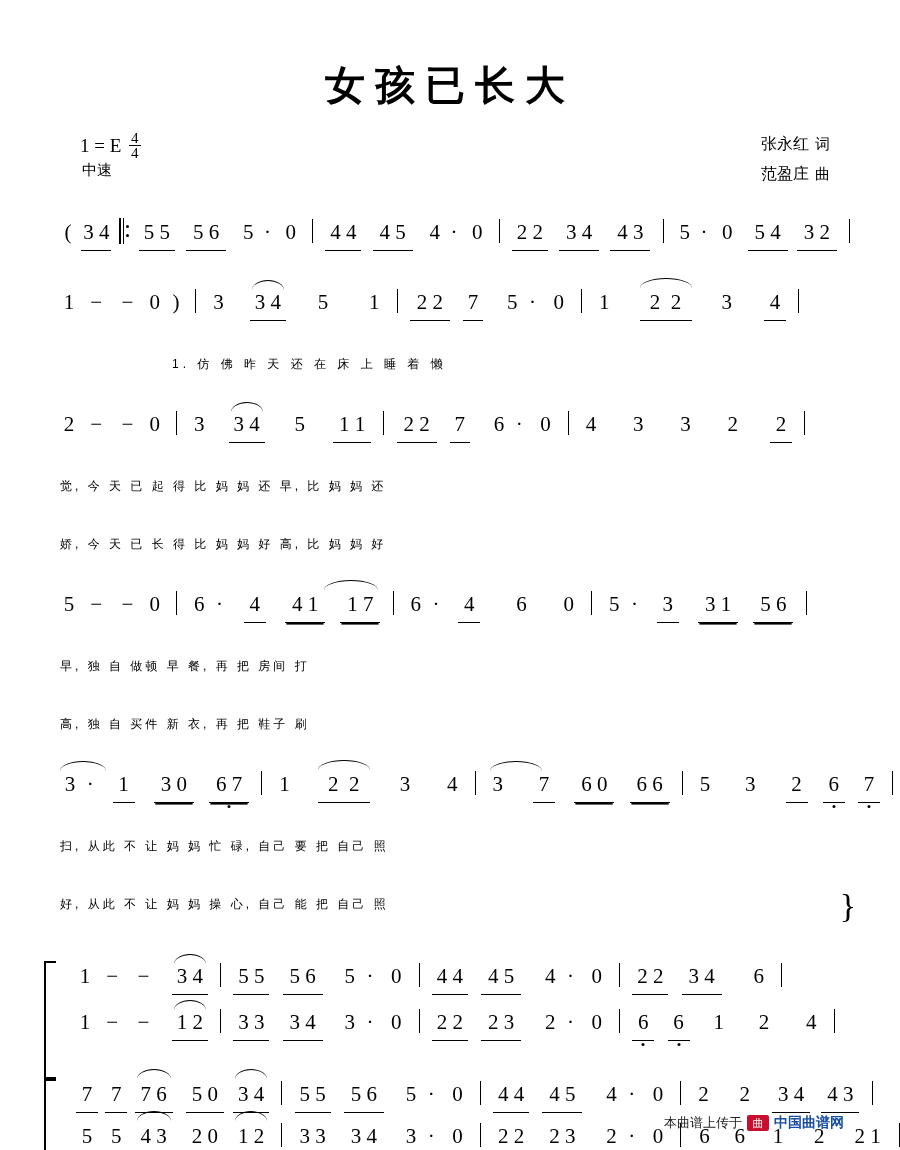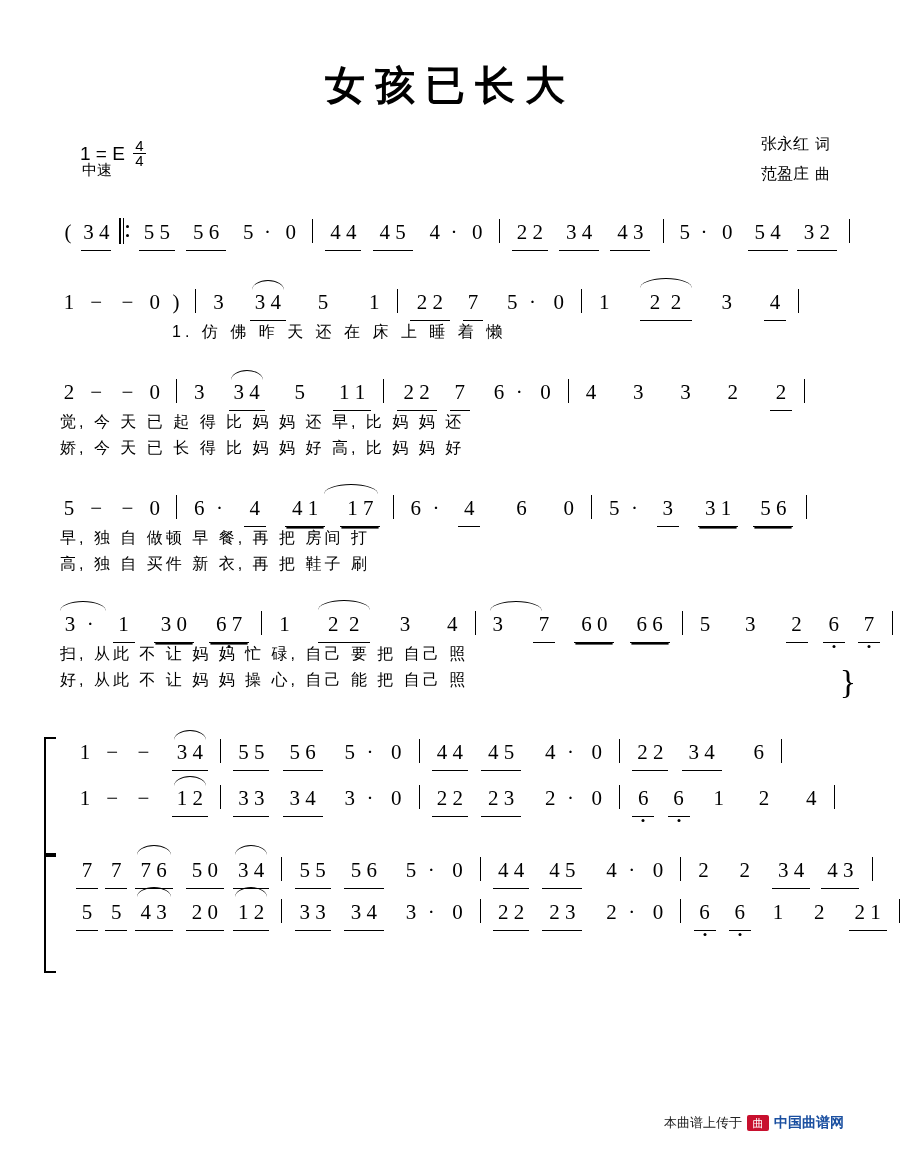--- a/index.html
+++ b/index.html
@@ -39,9 +39,9 @@
   .keysig {
     position: absolute;
     left: 20px;
-    top: 12px;
+    top: 4px;
     font-size: 19px;
-    font-family: Liberation Sans, sans-serif;
+    font-family: Liberation Serif, serif;
   }
   .keysig .frac {
     display: inline-block;

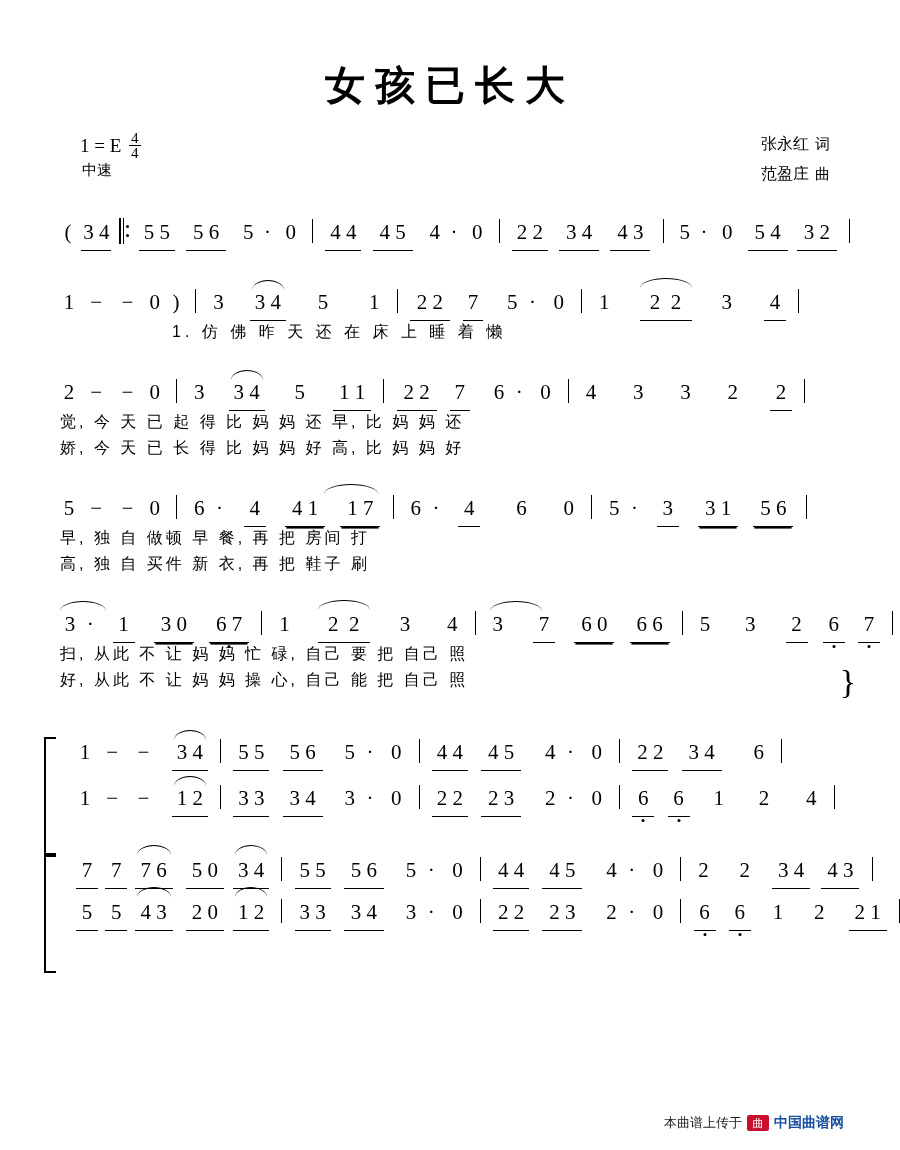--- a/index.html
+++ b/index.html
@@ -97,11 +97,12 @@
   .lyric-line {
     position: relative;
     font-family: "Liberation Sans", sans-serif;
-    font-size: 16px;
+    font-size: 12px;
     white-space: nowrap;
     height: 26px;
     line-height: 26px;
     margin-left: 0px;
+    margin-top: 32px;
   }
   .tok {
     display: inline-block;

